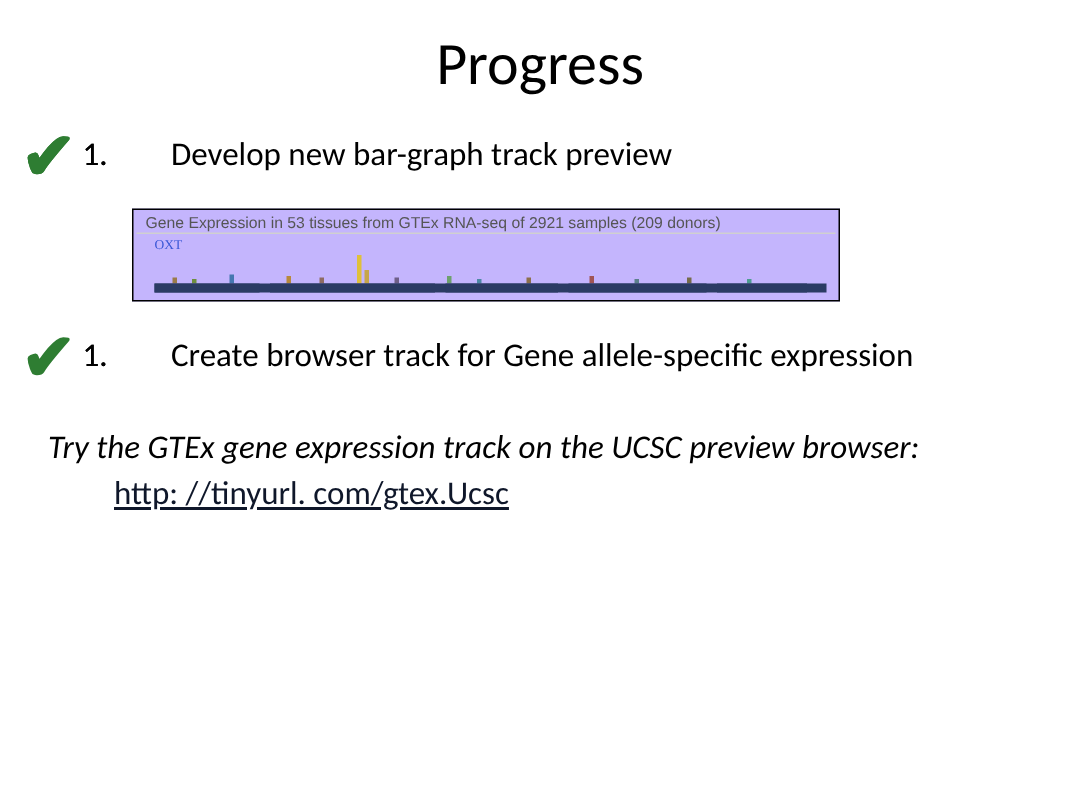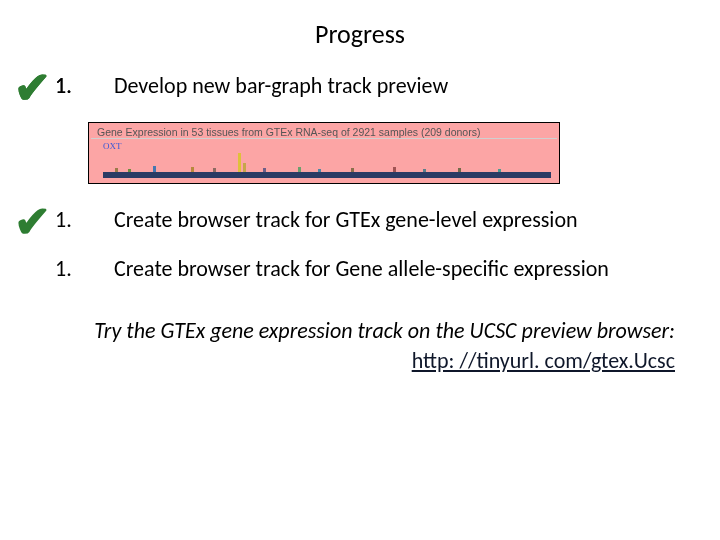--- a/index.html
+++ b/index.html
@@ -19,7 +19,7 @@
   }
   .title {
     text-align: center;
-    font-size: 26px;
+    font-size: 40px;
     font-weight: 400;
     margin-top: 18px;
     margin-bottom: 10px;

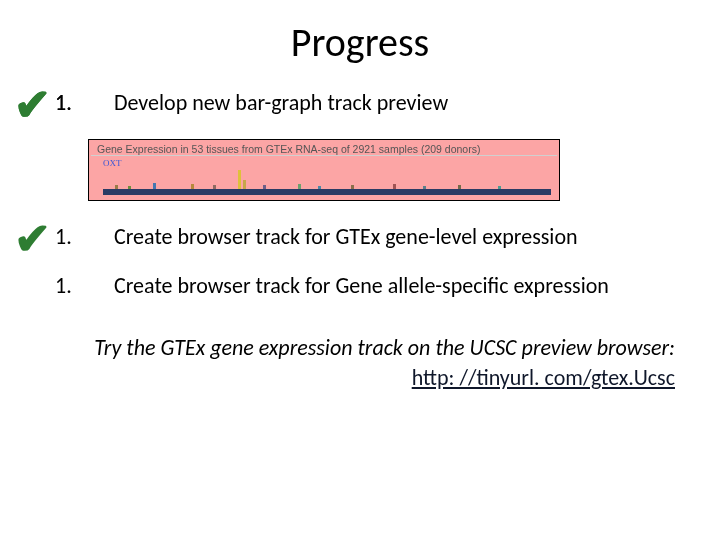--- a/index.html
+++ b/index.html
@@ -60,7 +60,7 @@
     margin: 2px 4px 22px 88px;
     width: 470px;
     border: 1px solid #000;
-    background: #fca5a5;
+    background: #c4b5fd;
     font-family: Arial, sans-serif;
   }
   .fig-title {

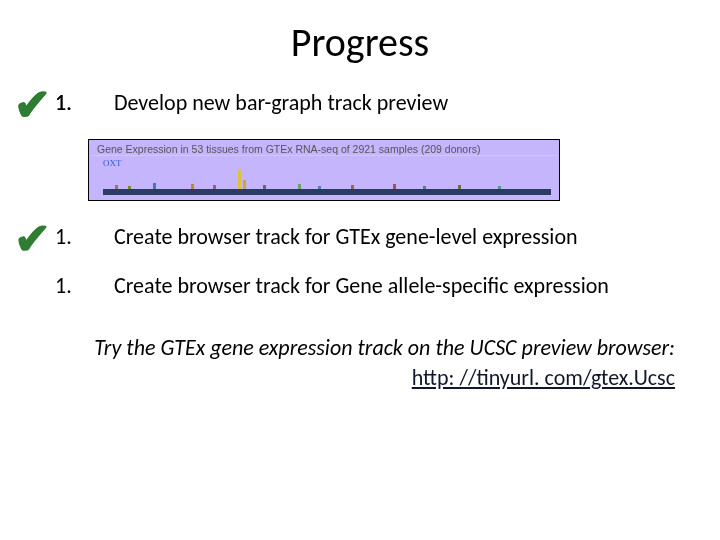--- a/index.html
+++ b/index.html
@@ -178,7 +178,6 @@
     <div class="item">
       <span class="check">✔</span>
       <span class="num">1.</span>
-      <span class="txt">Create browser track for GTEx gene-level expression</span>
     </div>
 
     <div class="item last">

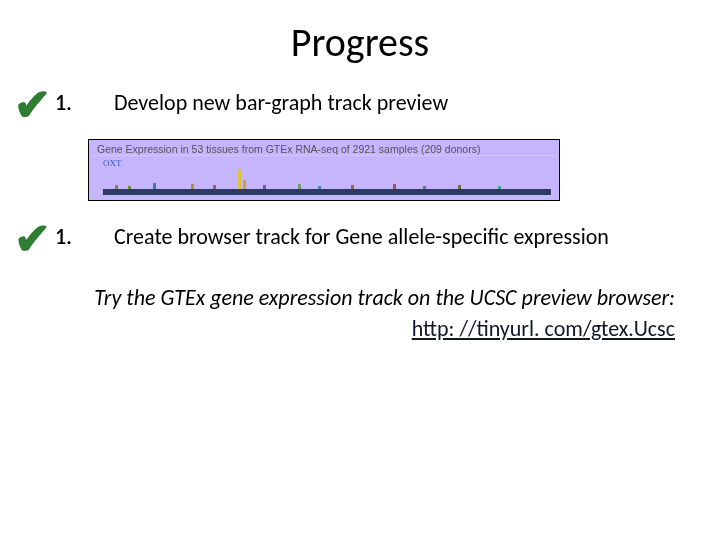--- a/index.html
+++ b/index.html
@@ -109,9 +109,8 @@
     font-size: 22px;
     font-style: italic;
     padding-left: 32px;
-    padding-right: 45px;
+    padding-right: 30px;
     line-height: 1.3;
-    text-align: right;
   }
   .note .link {
     display: block;

